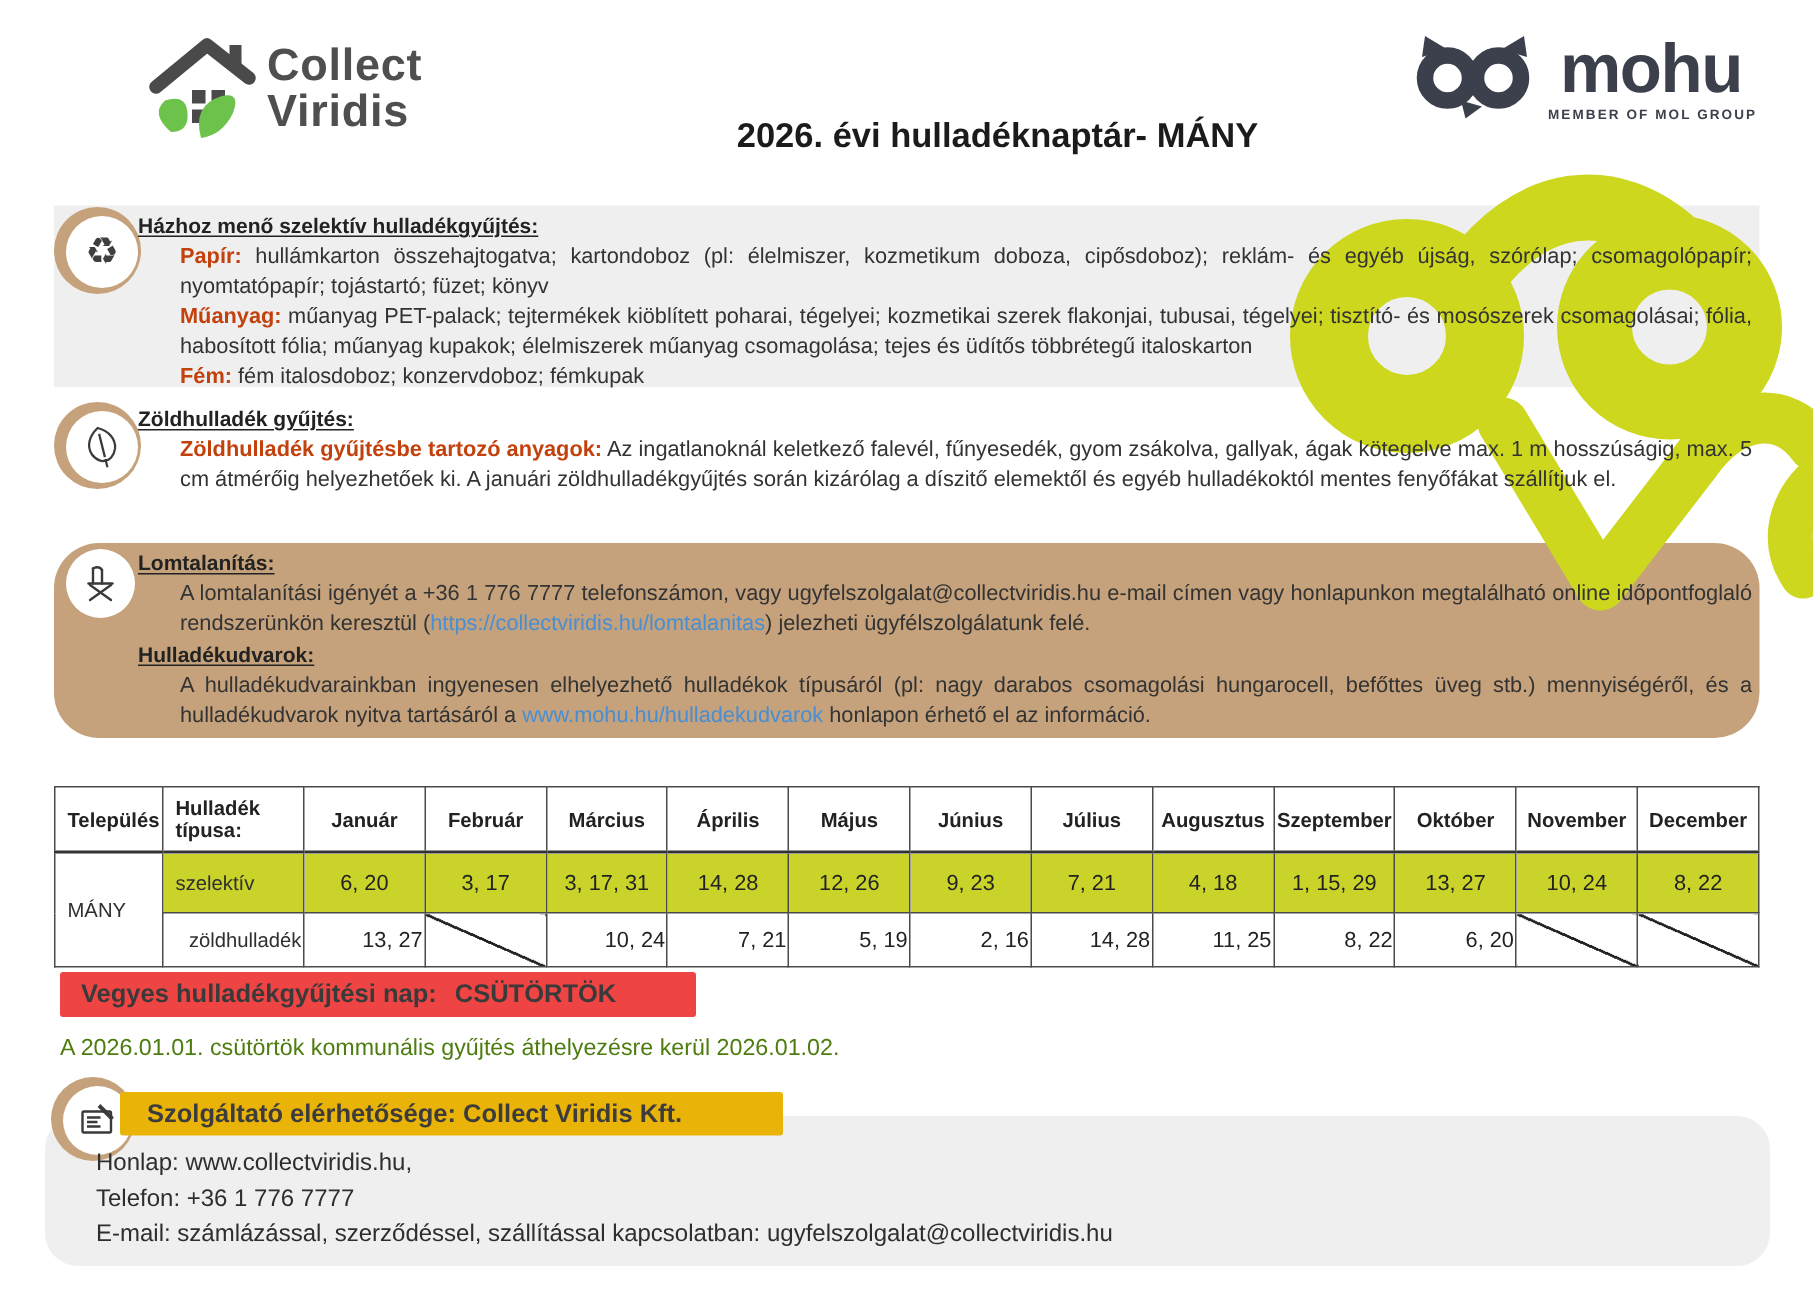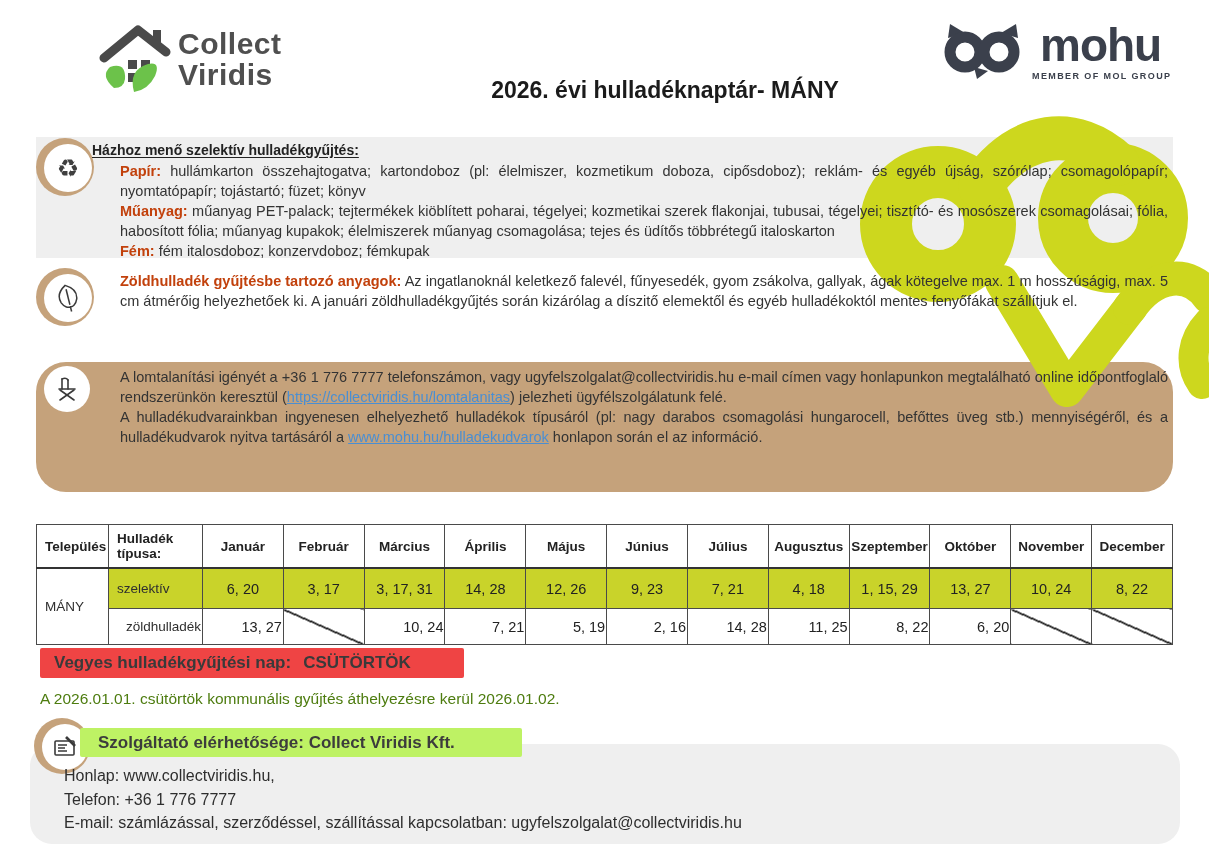--- a/index.html
+++ b/index.html
@@ -134,6 +134,7 @@
     </svg>
   </div>
   <div class="sec" style="top:271px">
+    <h3>Zöldhulladék gyűjtés:</h3>
     <p><b>Zöldhulladék gyűjtésbe tartozó anyagok:</b><span> Az ingatlanoknál keletkező falevél, fűnyesedék, gyom zsákolva, gallyak, ágak kötegelve max. 1 m hosszúságig, max. 5 cm átmérőig helyezhetőek ki. A januári zöldhulladékgyűjtés során kizárólag a díszitő elemektől és egyéb hulladékoktól mentes fenyőfákat szállítjuk el.</span></p>
   </div>
 

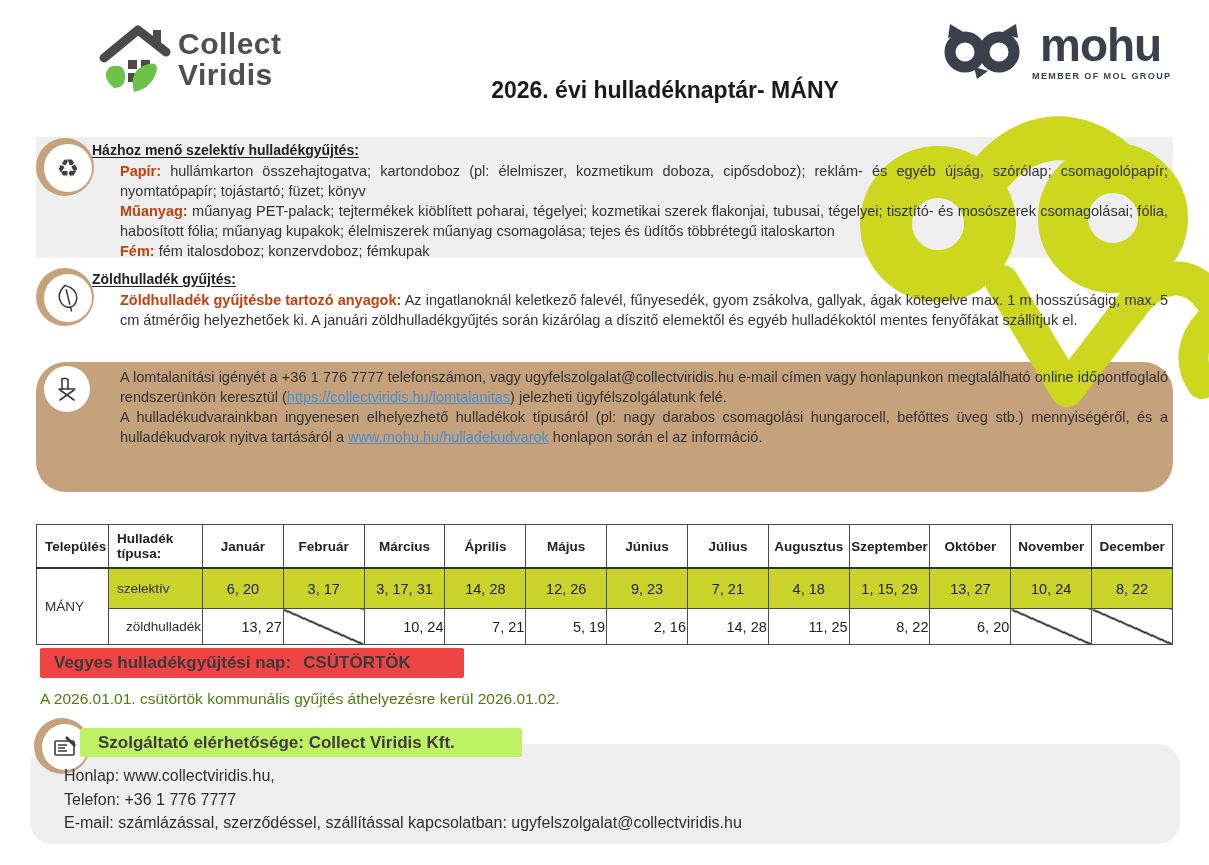--- a/index.html
+++ b/index.html
@@ -151,6 +151,7 @@
     </svg>
   </div>
   <div class="sec" style="top:367px">
+    <h3>Lomtalanítás:</h3>
     <p><span>A lomtalanítási igényét a +36 1 776 7777 telefonszámon, vagy ugyfelszolgalat@collectviridis.hu e-mail címen vagy honlapunkon megtalálható online időpontfoglaló rendszerünkön keresztül (</span><a class="link">https://collectviridis.hu/lomtalanitas</a><span>) jelezheti ügyfélszolgálatunk felé.</span></p>
     <p><span>A hulladékudvarainkban ingyenesen elhelyezhető hulladékok típusáról (pl: nagy darabos csomagolási hungarocell, befőttes üveg stb.) mennyiségéről, és a hulladékudvarok nyitva tartásáról a </span><a class="link">www.mohu.hu/hulladekudvarok</a><span> honlapon során el az információ.</span></p>
   </div>

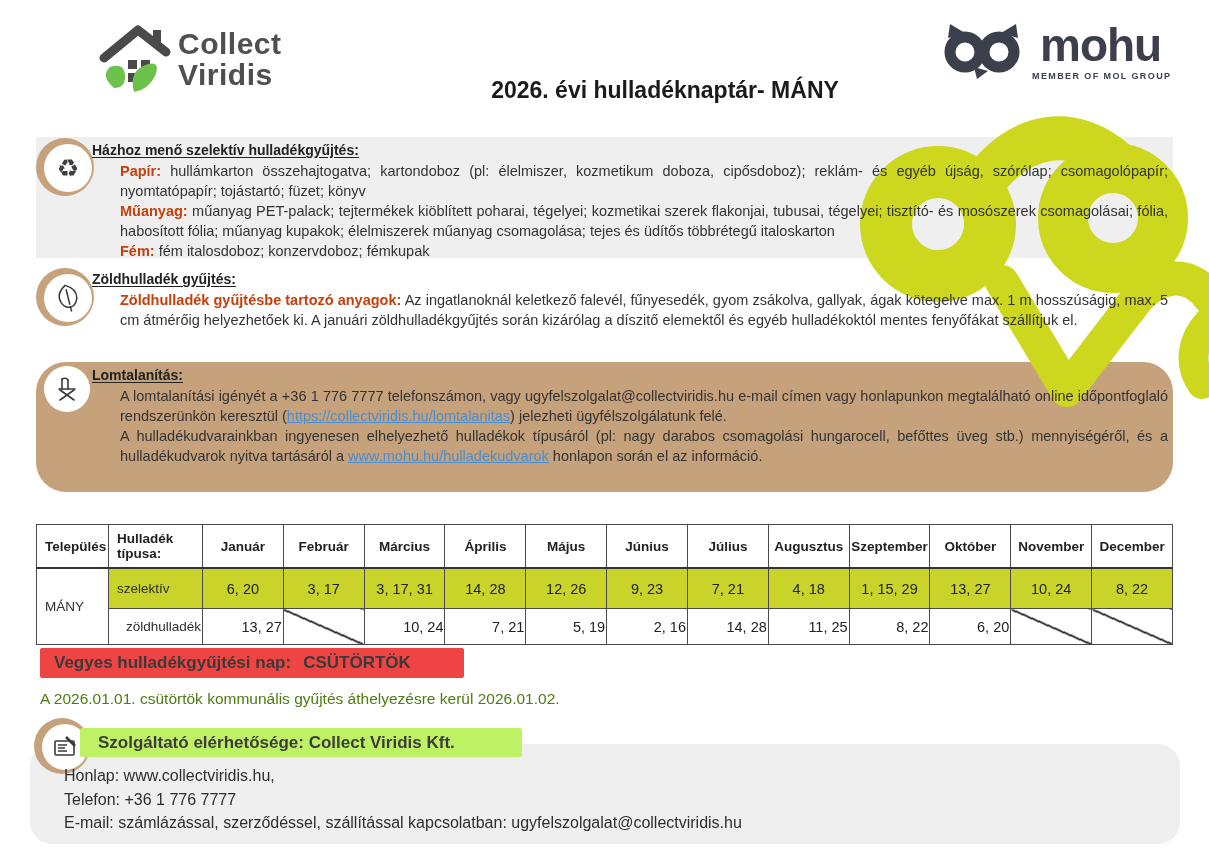--- a/index.html
+++ b/index.html
@@ -32,7 +32,7 @@
           text-decoration:underline;text-underline-offset:2px;}
   .sec p{margin:0;font-size:14.5px;line-height:20px;text-align:justify;padding-left:28px;color:#333;}
   .sec b{color:#c2410c;}
-  .link{color:#4a8ed2;text-decoration:underline;cursor:pointer;}
+  .link{color:#4a8ed2;cursor:pointer;}
   
   .cal{position:absolute;left:36px;top:524px;z-index:2;border-collapse:collapse;table-layout:fixed;
        width:1137px;background:#fff;}

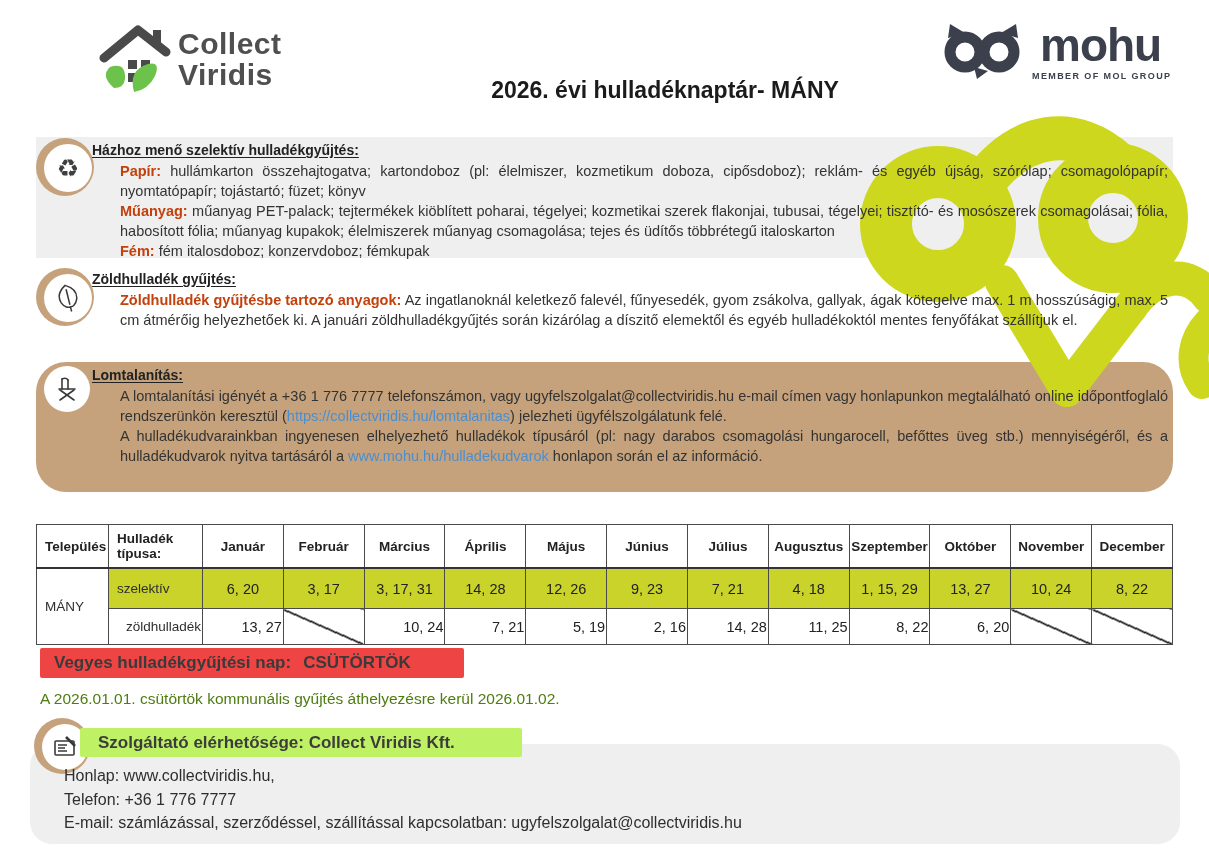--- a/index.html
+++ b/index.html
@@ -153,6 +153,7 @@
   <div class="sec" style="top:367px">
     <h3>Lomtalanítás:</h3>
     <p><span>A lomtalanítási igényét a +36 1 776 7777 telefonszámon, vagy ugyfelszolgalat@collectviridis.hu e-mail címen vagy honlapunkon megtalálható online időpontfoglaló rendszerünkön keresztül (</span><a class="link">https://collectviridis.hu/lomtalanitas</a><span>) jelezheti ügyfélszolgálatunk felé.</span></p>
+    <h3 style="margin-top:2px">Hulladékudvarok:</h3>
     <p><span>A hulladékudvarainkban ingyenesen elhelyezhető hulladékok típusáról (pl: nagy darabos csomagolási hungarocell, befőttes üveg stb.) mennyiségéről, és a hulladékudvarok nyitva tartásáról a </span><a class="link">www.mohu.hu/hulladekudvarok</a><span> honlapon során el az információ.</span></p>
   </div>
 

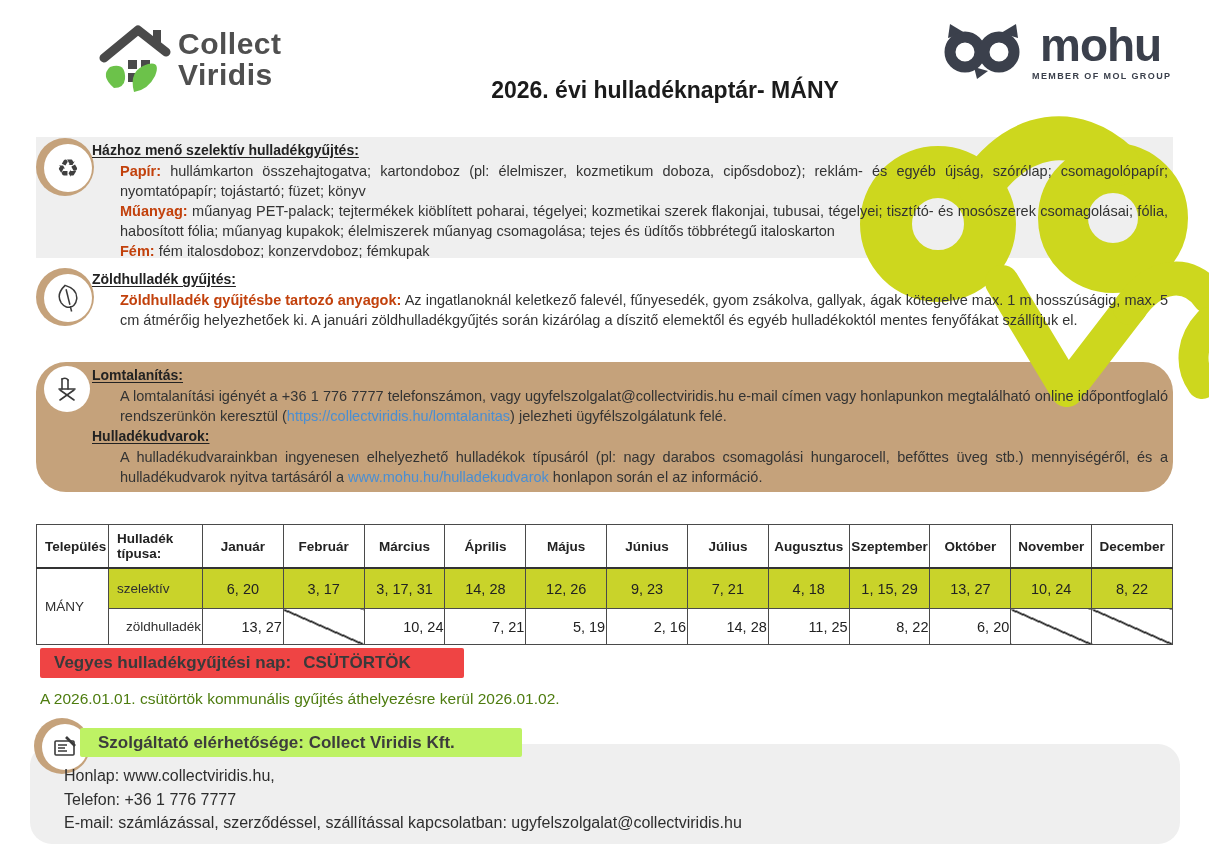--- a/index.html
+++ b/index.html
@@ -154,7 +154,7 @@
     <h3>Lomtalanítás:</h3>
     <p><span>A lomtalanítási igényét a +36 1 776 7777 telefonszámon, vagy ugyfelszolgalat@collectviridis.hu e-mail címen vagy honlapunkon megtalálható online időpontfoglaló rendszerünkön keresztül (</span><a class="link">https://collectviridis.hu/lomtalanitas</a><span>) jelezheti ügyfélszolgálatunk felé.</span></p>
     <h3 style="margin-top:2px">Hulladékudvarok:</h3>
-    <p><span>A hulladékudvarainkban ingyenesen elhelyezhető hulladékok típusáról (pl: nagy darabos csomagolási hungarocell, befőttes üveg stb.) mennyiségéről, és a hulladékudvarok nyitva tartásáról a </span><a class="link">www.mohu.hu/hulladekudvarok</a><span> honlapon során el az információ.</span></p>
+    <p><span>A hulladékudvarainkban ingyenesen elhelyezhető hulladékok típusáról (pl: nagy darabos csomagolási hungarocell, befőttes üveg stb.) mennyiségéről, és a hulladékudvarok nyitva tartásáról a </span><a class="link">www.mohu.hu/hulladekudvarok</a><span> honlapon érhető el az információ.</span></p>
   </div>
 
   <table class="cal">

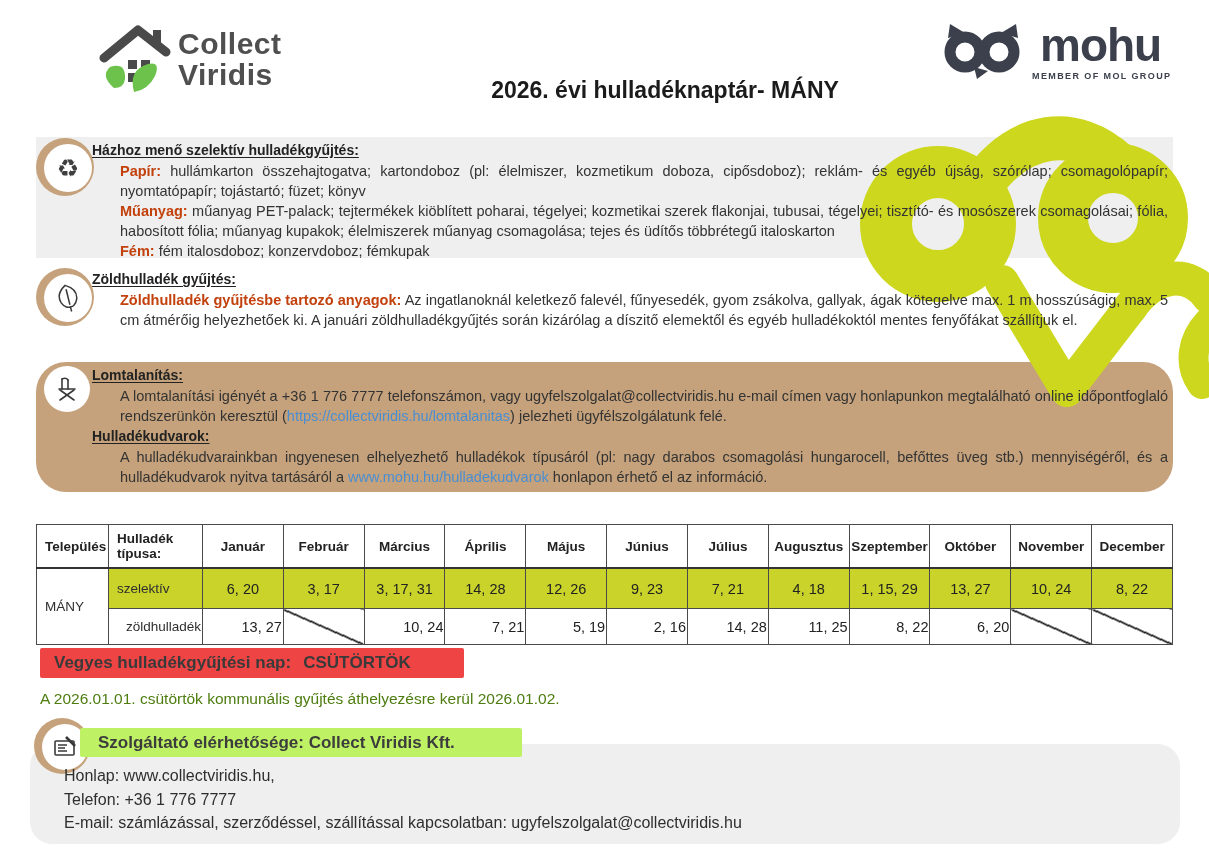--- a/index.html
+++ b/index.html
@@ -56,7 +56,7 @@
   .red-note{position:absolute;left:40px;top:690px;z-index:2;font-size:15.5px;color:#4d7c0f;}
   .reminder{position:absolute;left:594px;top:647px;width:578px;z-index:2;
             font-size:14.5px;line-height:21px;text-align:justify;color:#333;}
-  .prov-bar{position:absolute;left:80px;top:728px;width:442px;height:29px;background:#bef264;z-index:2;
+  .prov-bar{position:absolute;left:80px;top:728px;width:442px;height:29px;background:#eab308;z-index:2;
             display:flex;align-items:center;padding-left:18px;box-sizing:border-box;
             font-size:17px;font-weight:bold;color:#3c3c3c;border-radius:2px;}
   .prov-lines{position:absolute;left:64px;top:764px;z-index:2;font-size:16px;line-height:23.5px;color:#2e2e2e;}

